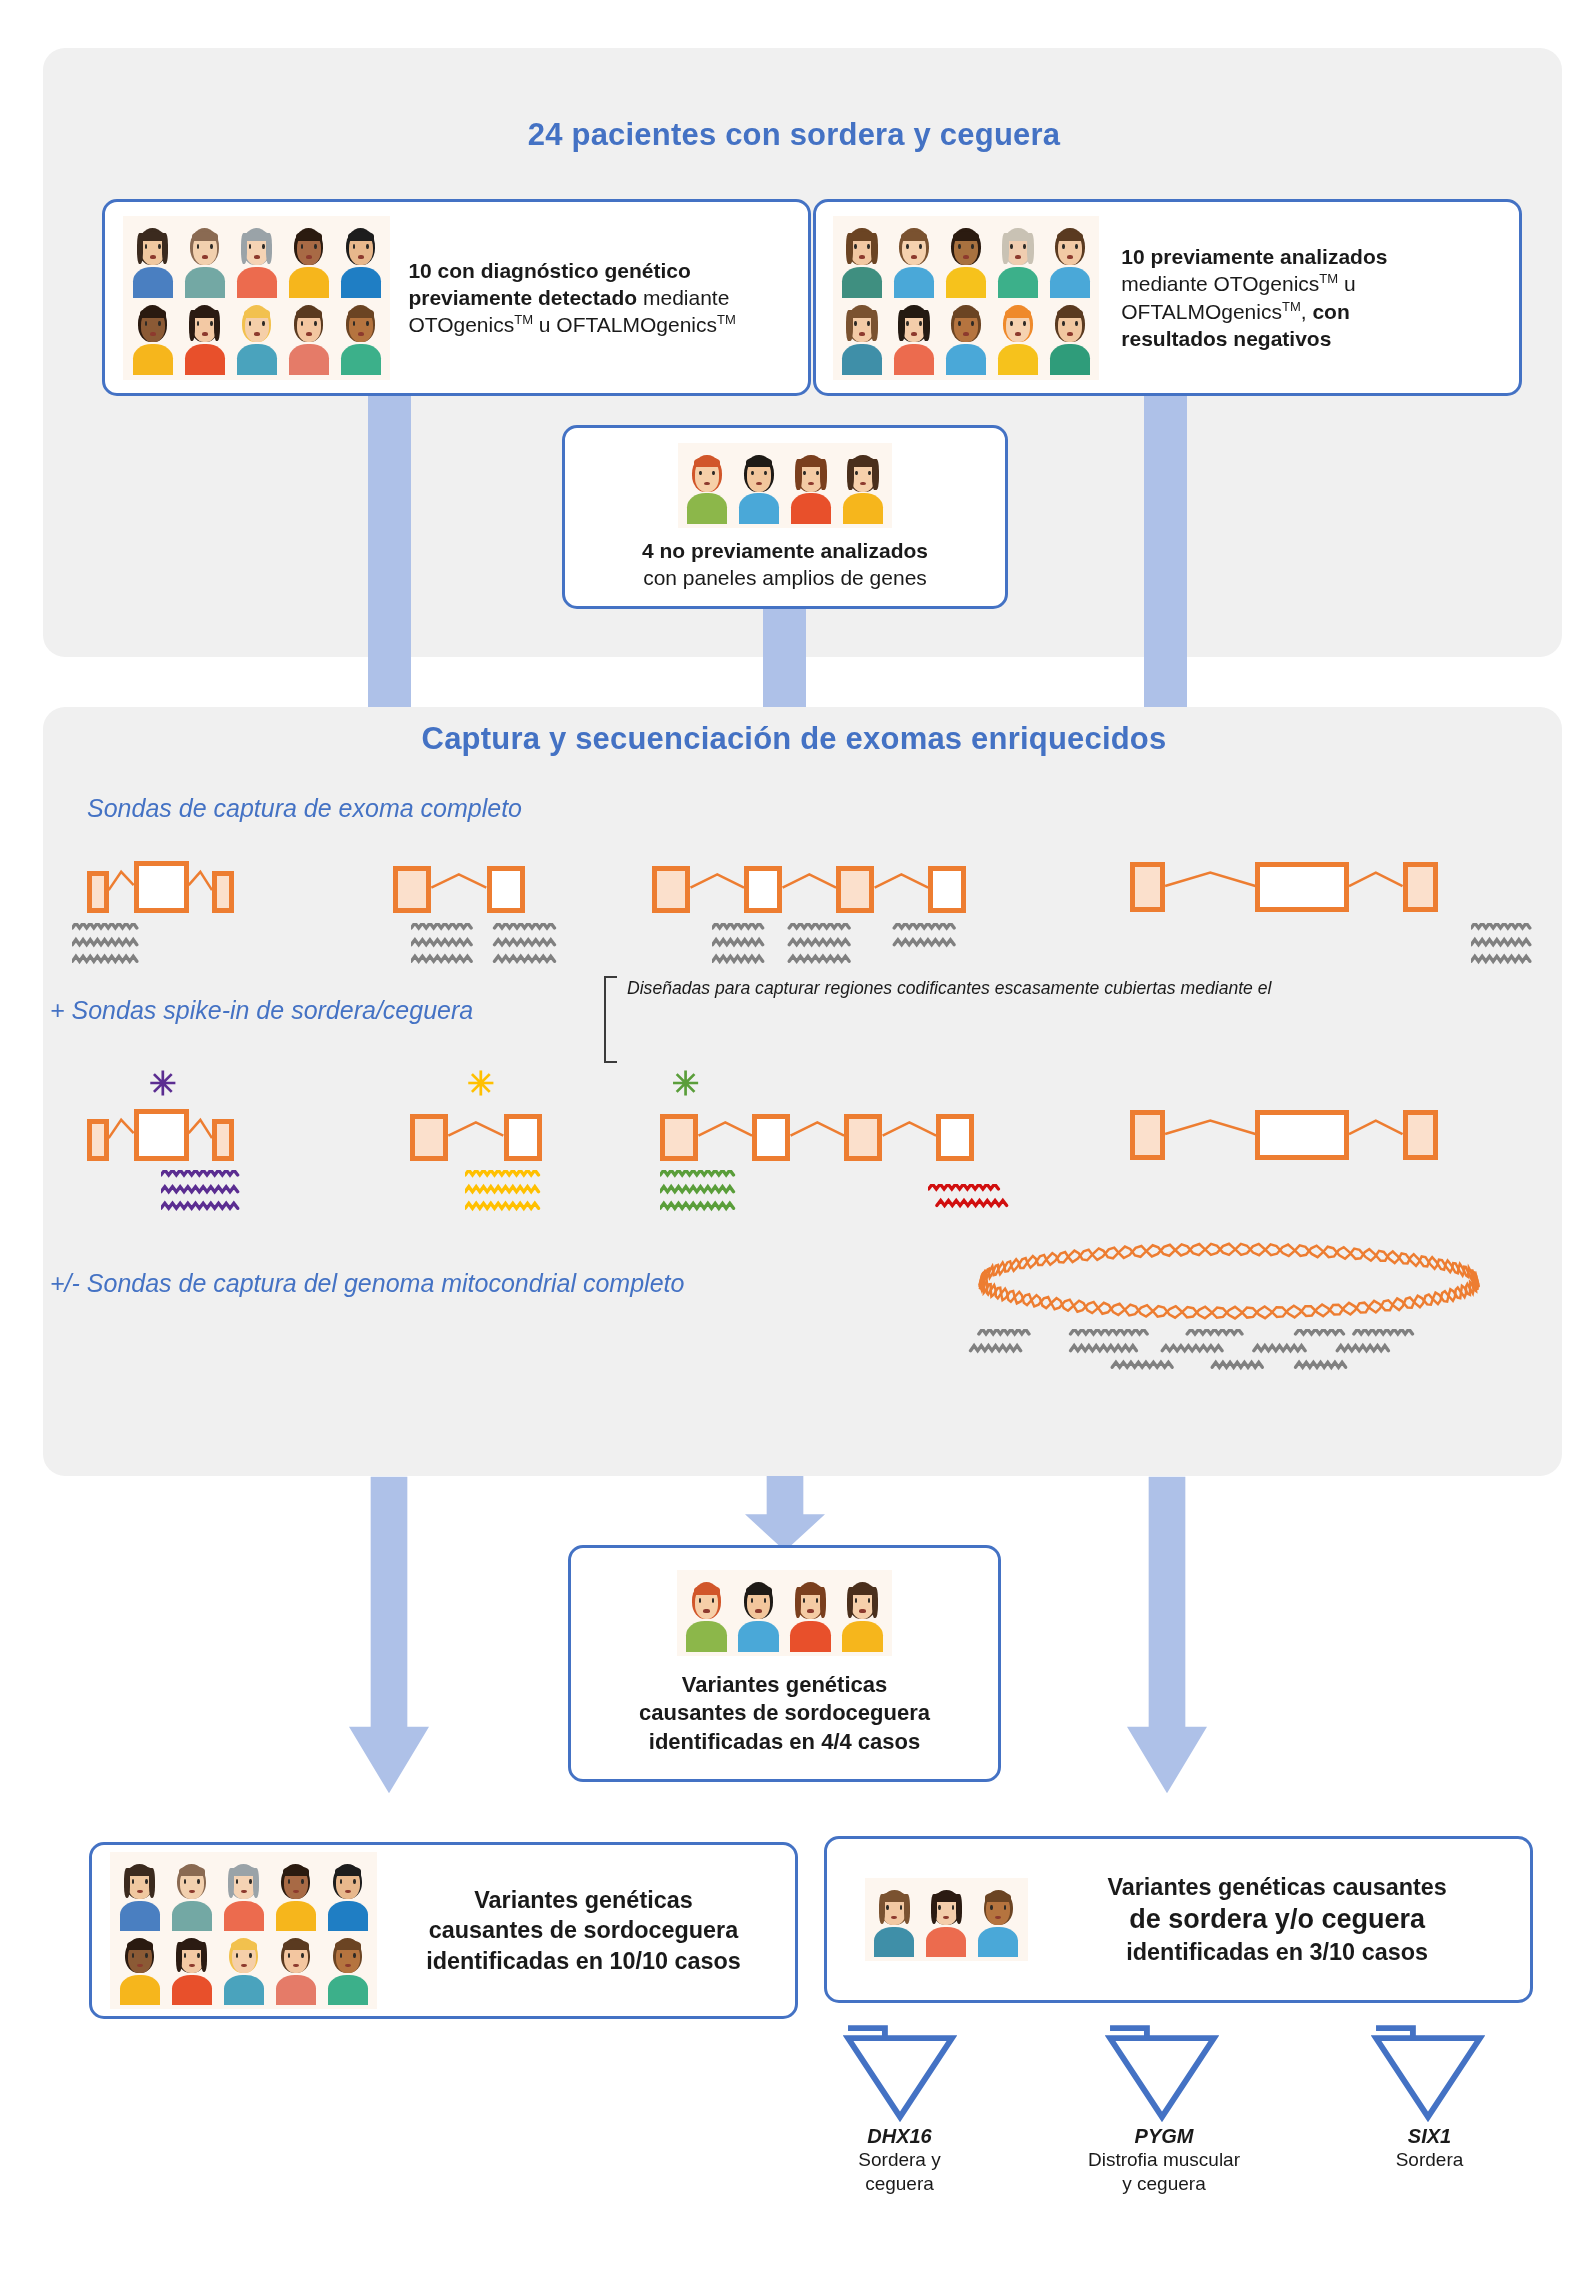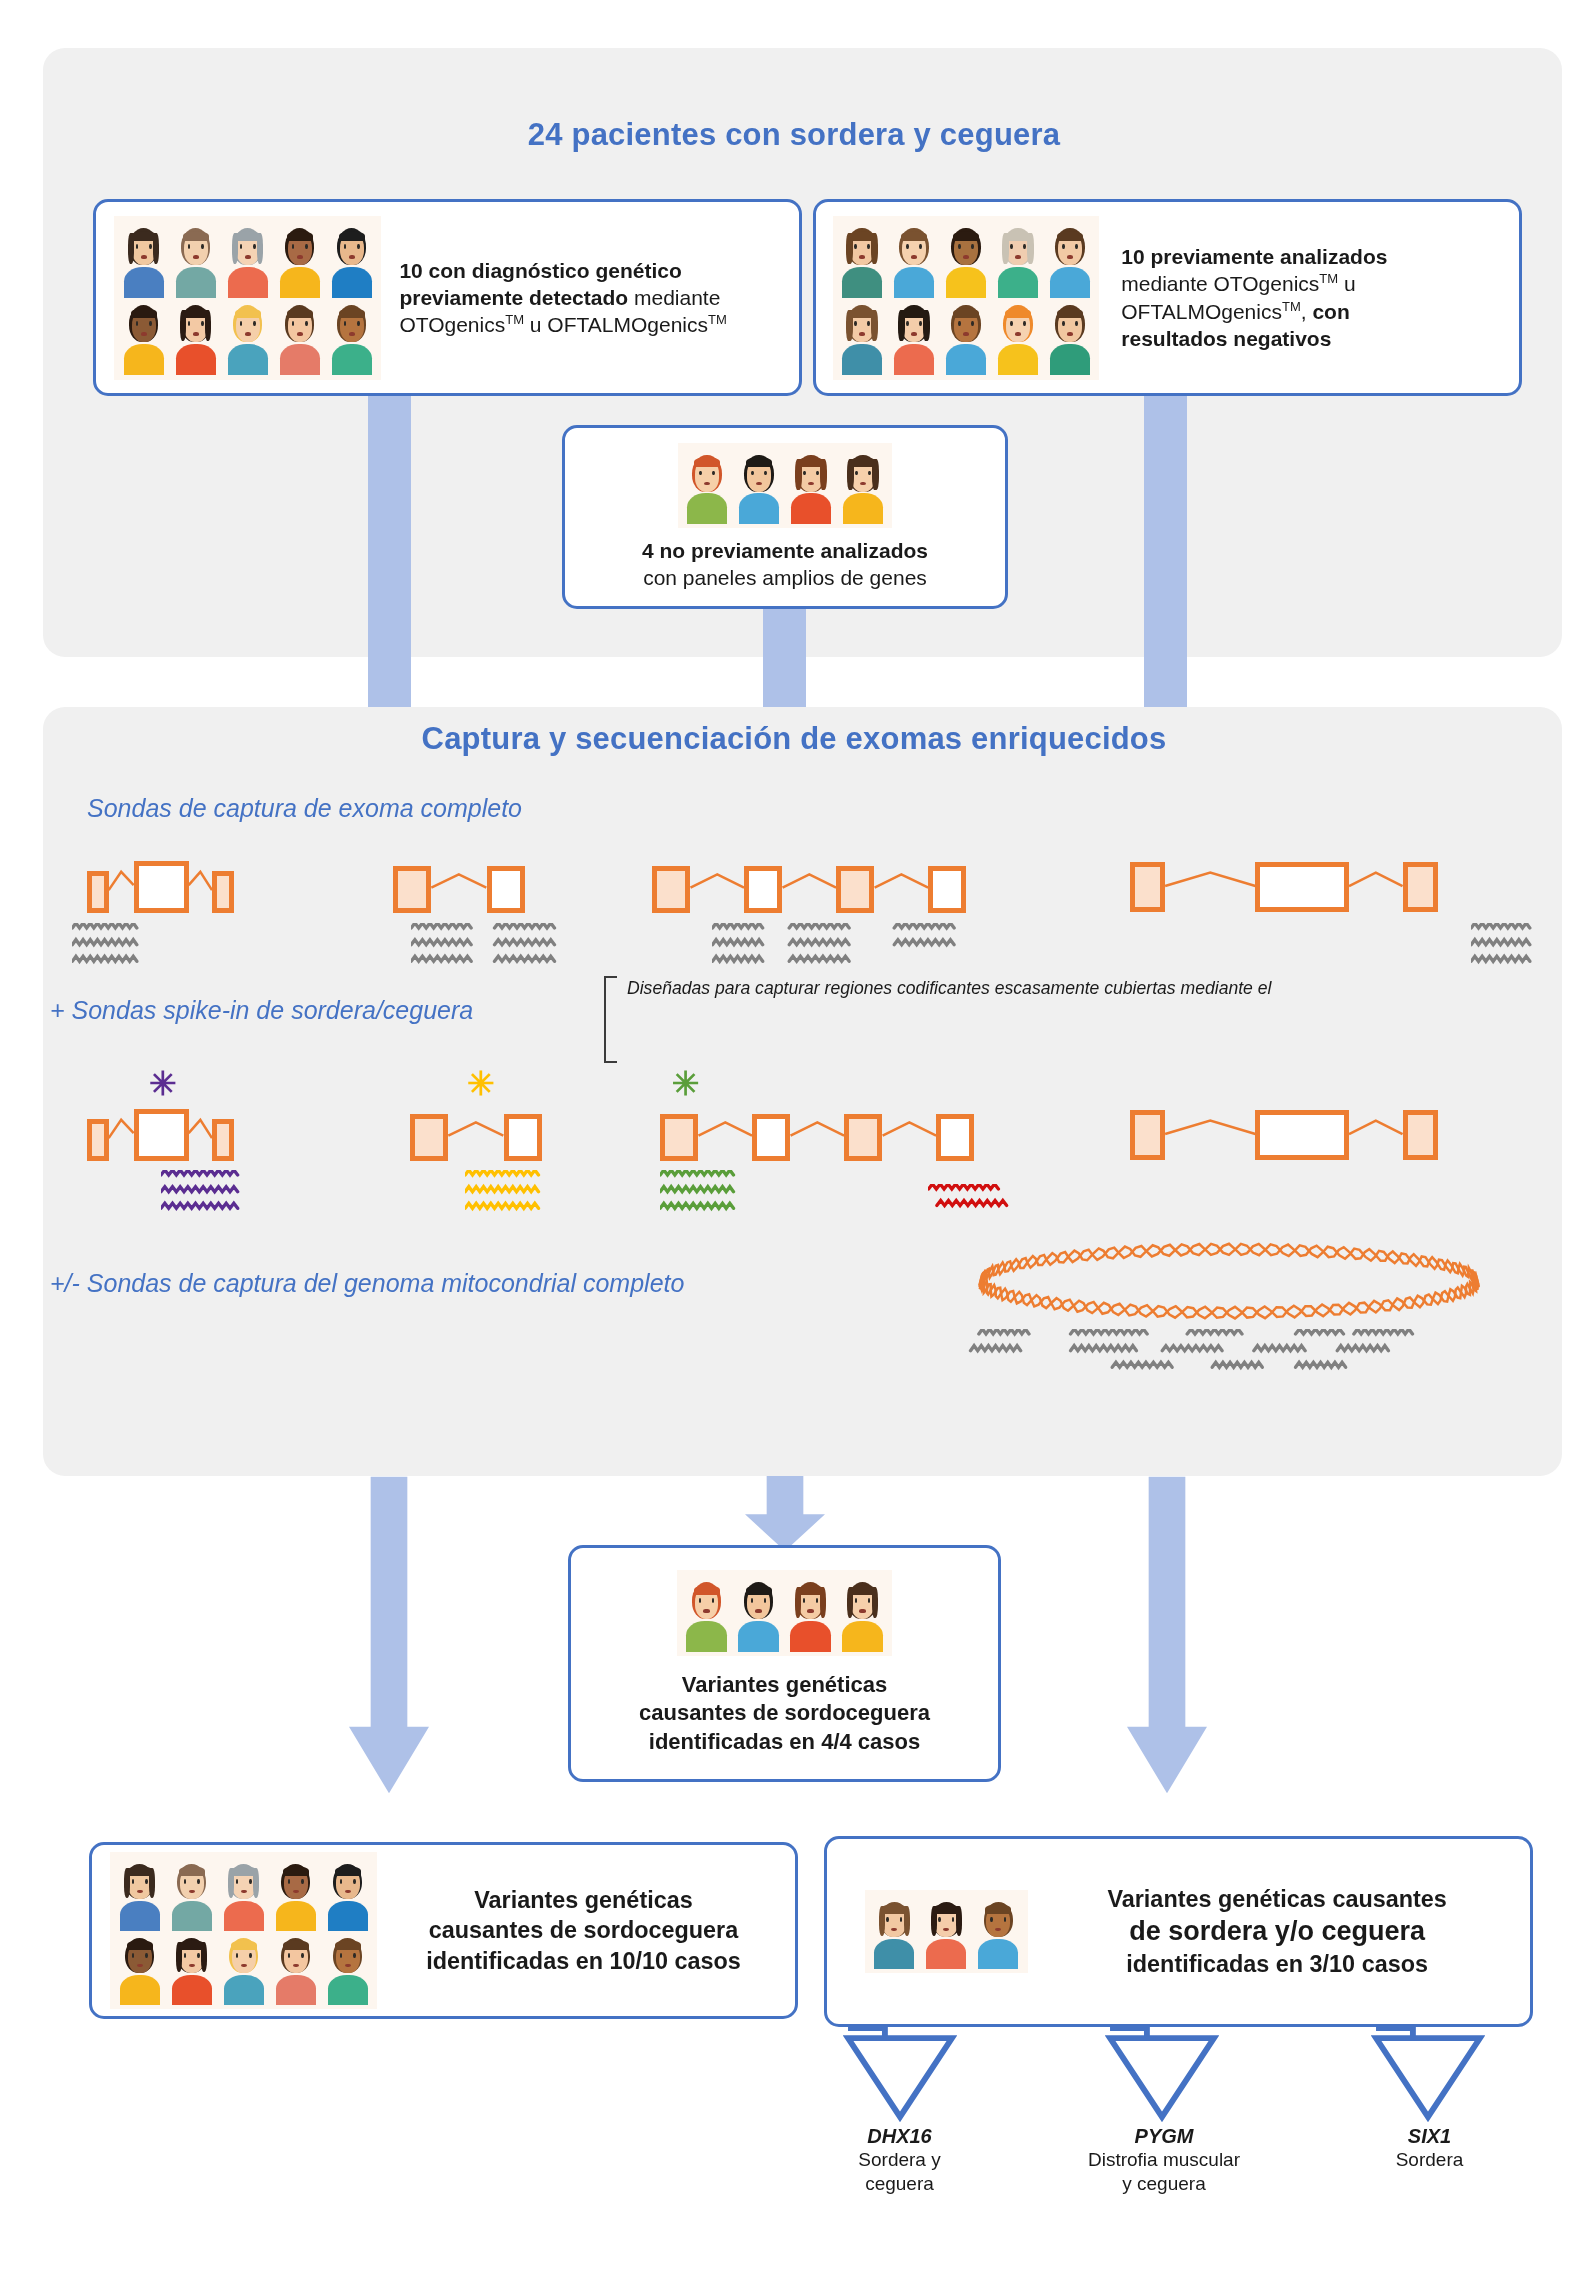--- a/index.html
+++ b/index.html
@@ -41,7 +41,7 @@
     border:3.3px solid #4472c4;
     border-radius:15px;
   }
-  #box-dx      { left:93px;  top:199px; width:709px;  height:197px; }
+  #box-dx      { left:102px;  top:199px; width:709px;  height:197px; }
   #box-neg     { left:813px;  top:199px; width:709px;  height:197px; }
   #box-4       { left:562px;  top:425px; width:446px;  height:184px; }
   #box-r4      { left:568px;  top:1545px; width:433px; height:237px; }

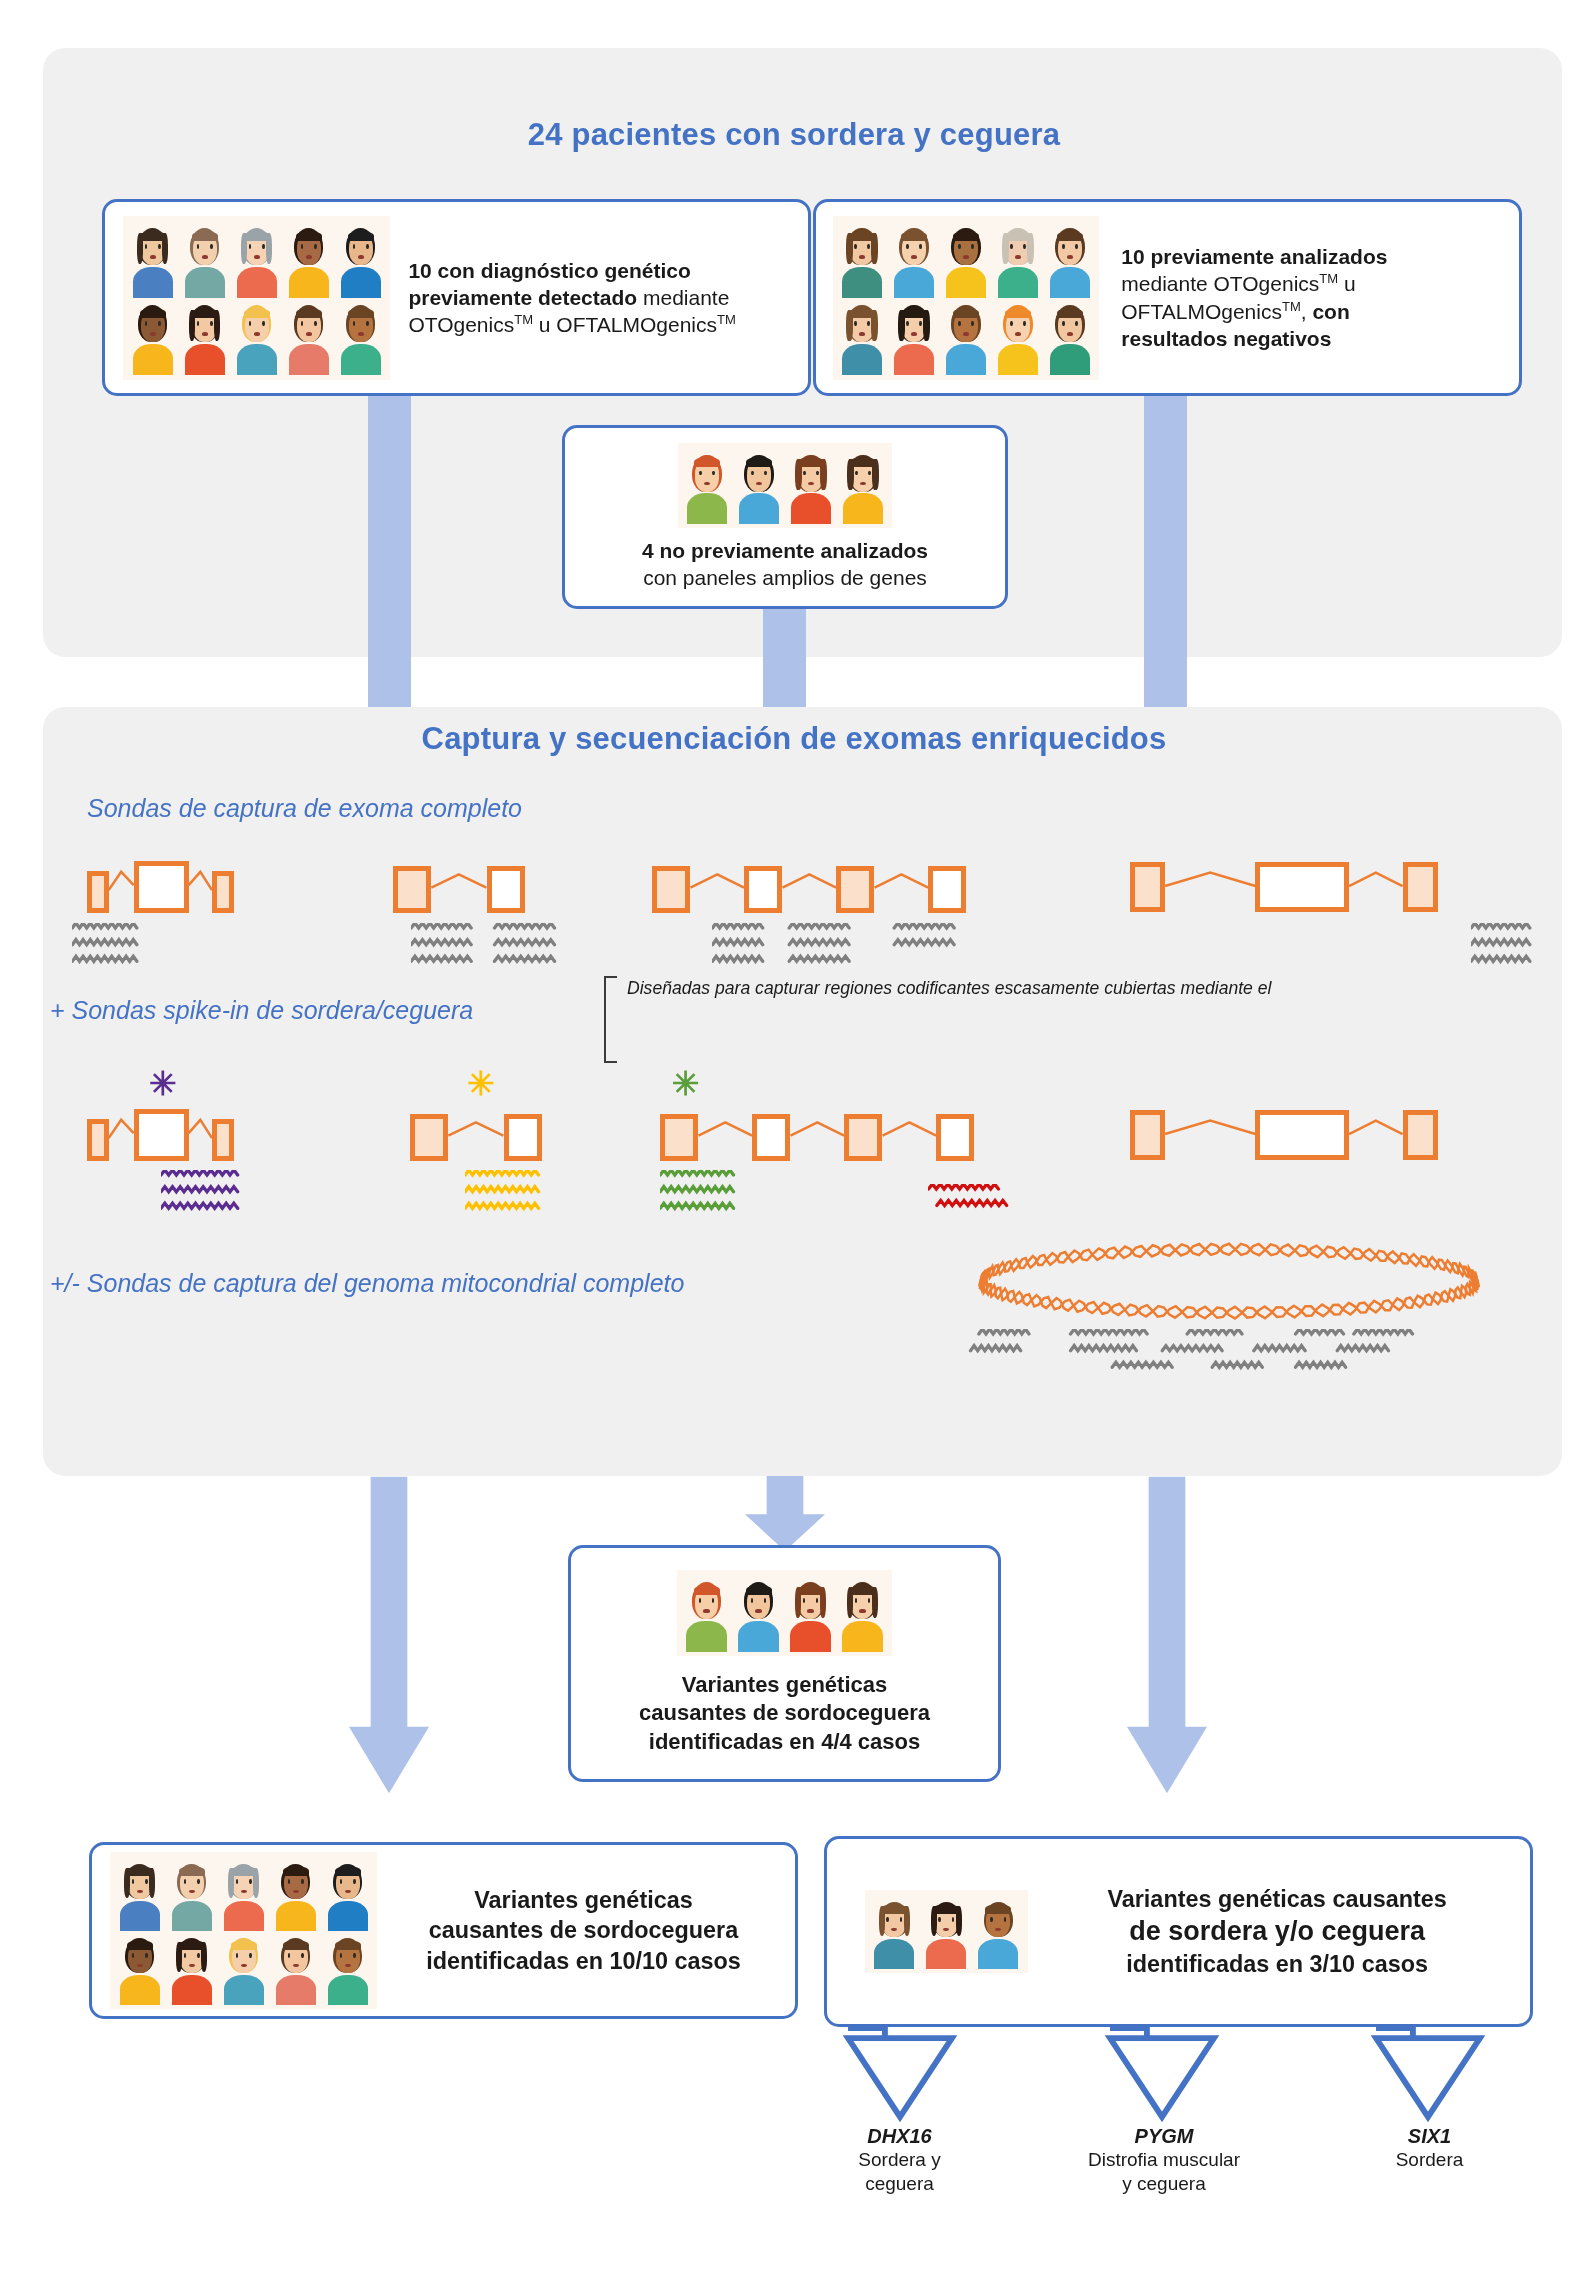--- a/index.html
+++ b/index.html
@@ -46,7 +46,7 @@
   #box-4       { left:562px;  top:425px; width:446px;  height:184px; }
   #box-r4      { left:568px;  top:1545px; width:433px; height:237px; }
   #box-r10     { left:89px;  top:1842px; width:709px; height:177px; }
-  #box-r310    { left:824px;  top:1836px; width:709px; height:191px;padding-left:26px; }
+  #box-r310    { left:824px;  top:1836px; width:709px; height:167px;padding-left:26px; }
 
   .wbox-inner { position:absolute; inset:0; display:flex; align-items:center; }
   .wbox-inner.col { flex-direction:column; justify-content:center; }

